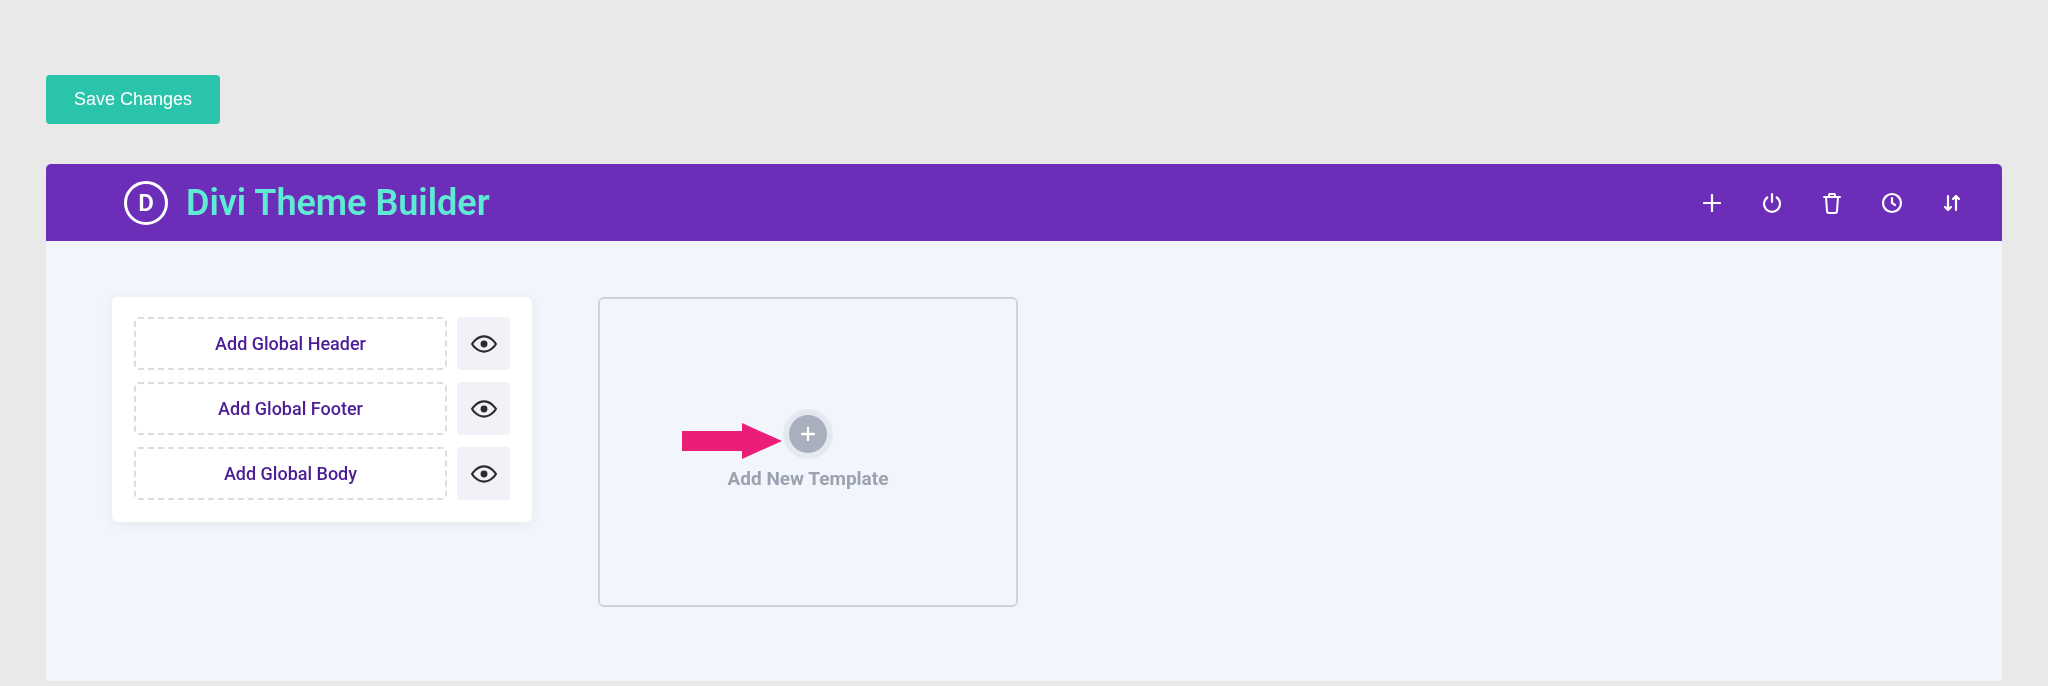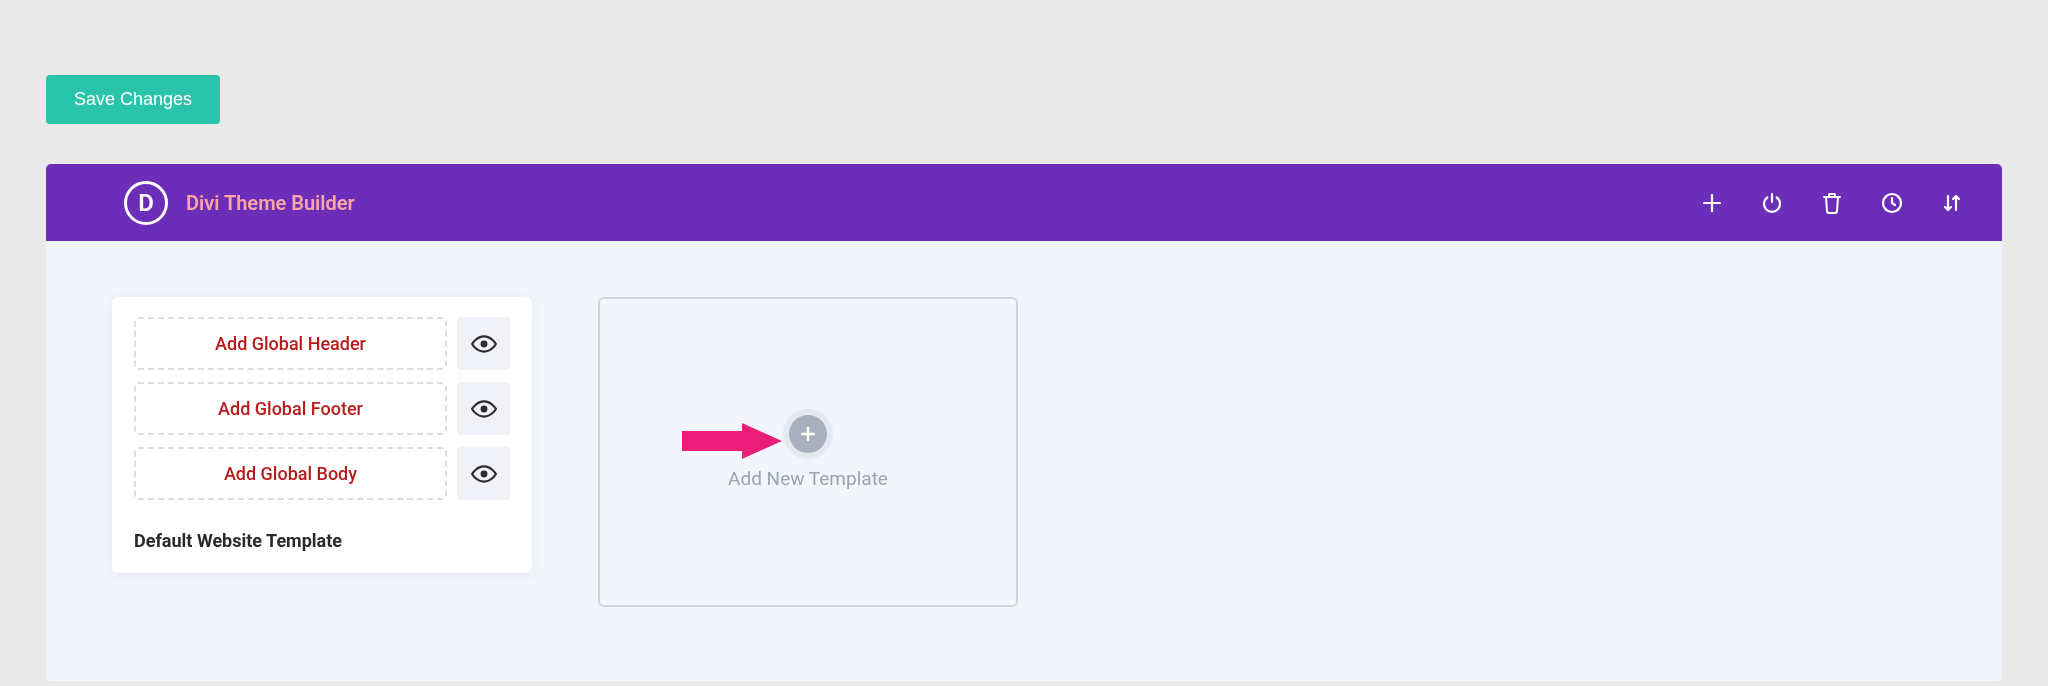--- a/index.html
+++ b/index.html
@@ -53,8 +53,8 @@
   font-size: 24px;
 }
 .panel-title {
-  color: #fca5a5;
-  font-size: 20px;
+  color: #5eead4;
+  font-size: 36px;
   font-weight: 600;
   margin-left: 62px;
 }

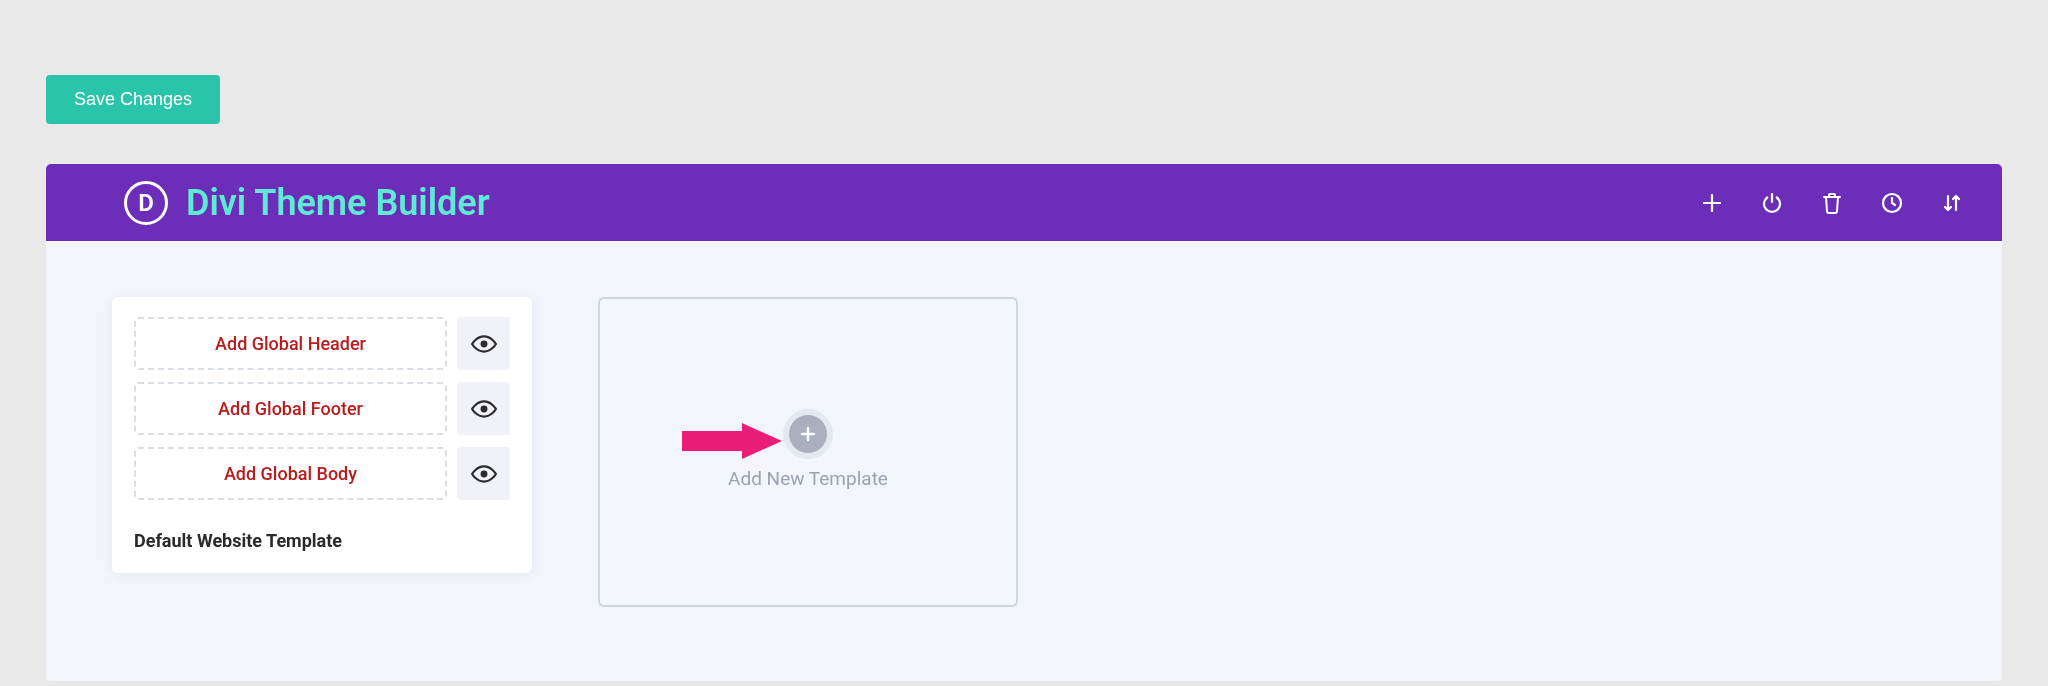--- a/index.html
+++ b/index.html
@@ -102,7 +102,7 @@
   display: flex;
   align-items: center;
   justify-content: center;
-  color: #b91c1c;
+  color: #4c1d95;
   font-size: 18px;
   font-weight: 500;
   cursor: pointer;

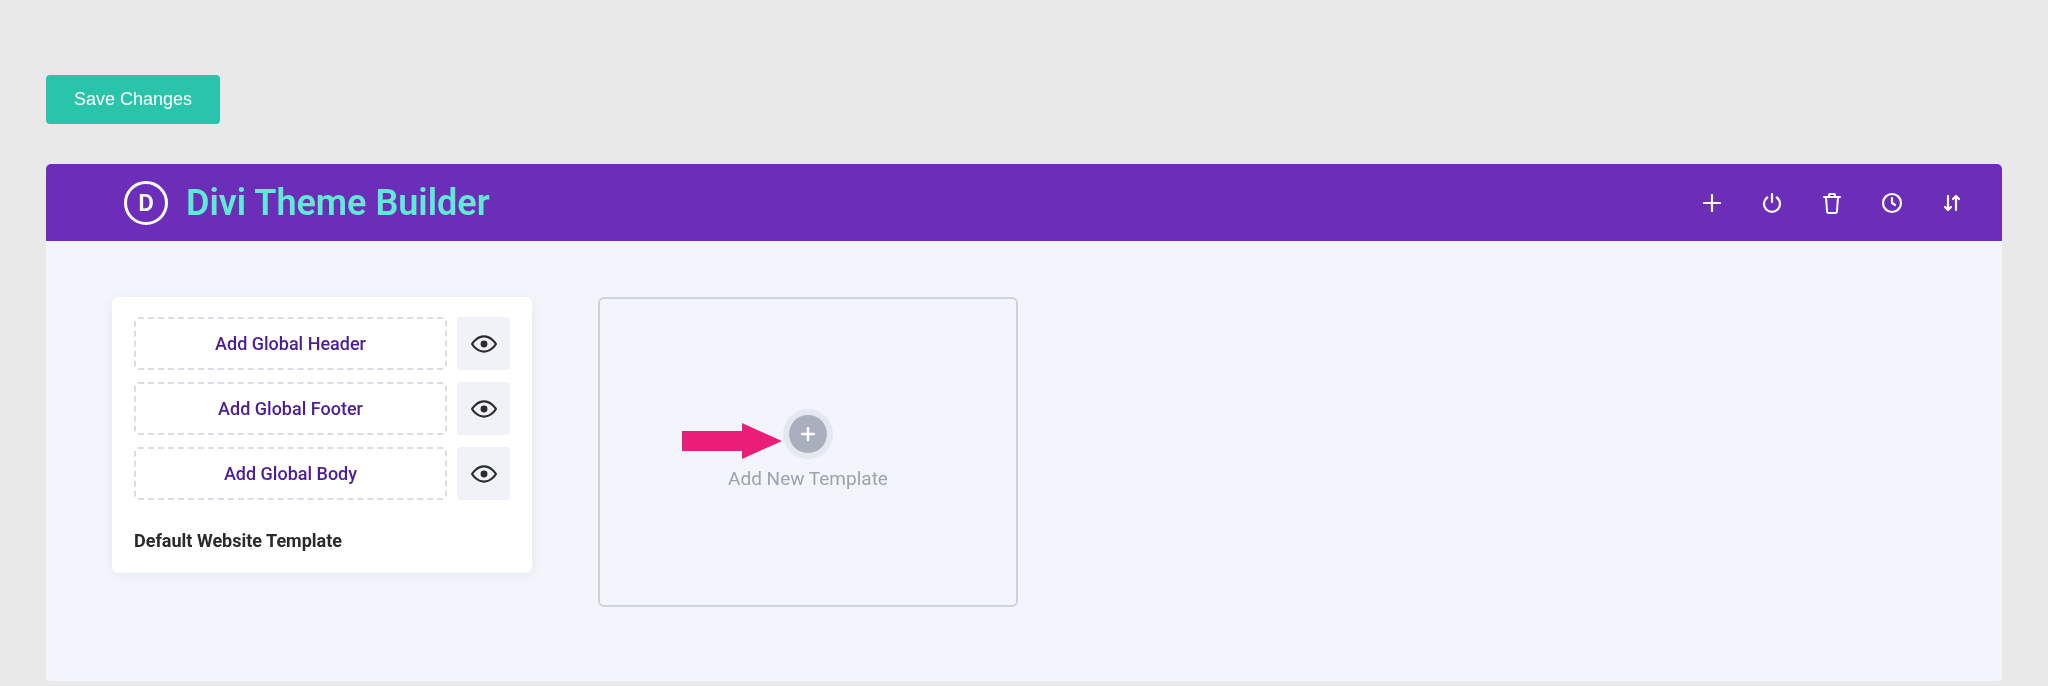--- a/index.html
+++ b/index.html
@@ -150,7 +150,7 @@
 .add-template-label {
   color: #9ba3b0;
   font-size: 19px;
-  font-weight: 400;
+  font-weight: 700;
 }
 .arrow-annotation {
   position: absolute;

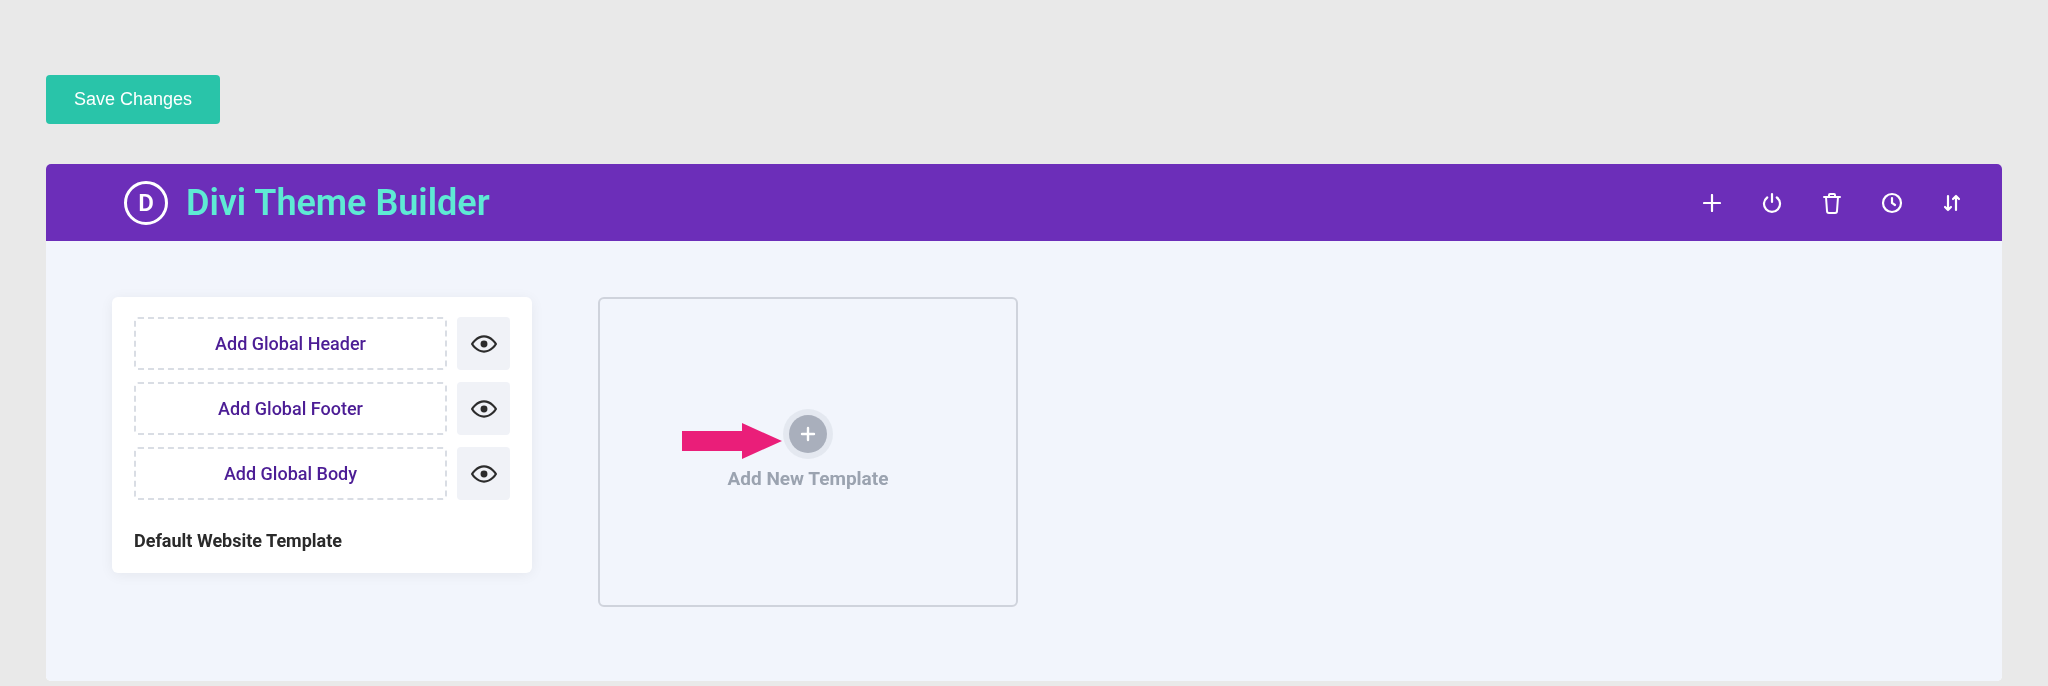--- a/index.html
+++ b/index.html
@@ -242,7 +242,6 @@
               </svg>
           </div>
         </div>
-        <div class="template-label">Default Website Template</div>
       </div>
 
       <div class="add-template-card">

